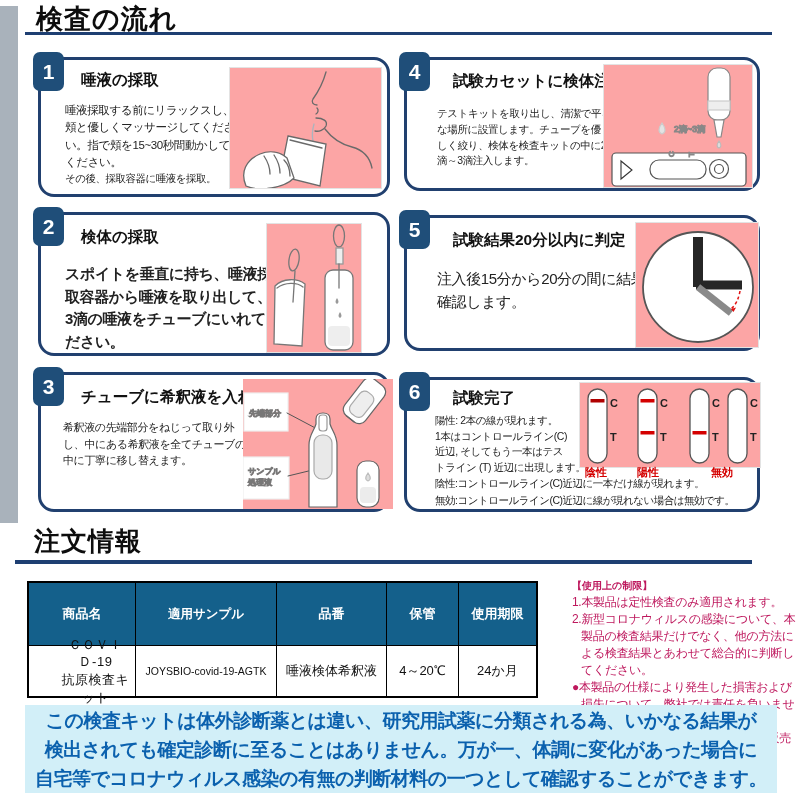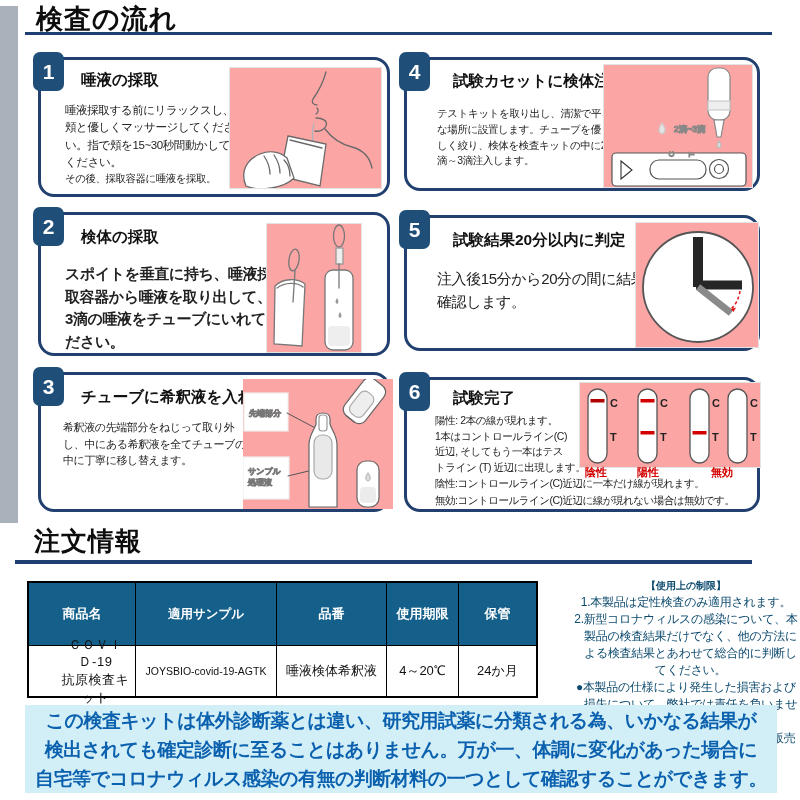--- a/index.html
+++ b/index.html
@@ -59,7 +59,7 @@
   .td-code { font-size:10.5px; }
 
   
-  .notes { position:absolute; left:572px; top:579px; width:228px; color:#0c4a6e;text-align:center; }
+  .notes { position:absolute; left:572px; top:579px; width:228px; color:#be185d; }
   .notes-heading { font-size:10px; font-weight:bold; margin-bottom:1px; }
   .note-item { font-size:12px; line-height:1.42; padding-left:9px; text-indent:-9px; letter-spacing:-0.3px; }
 

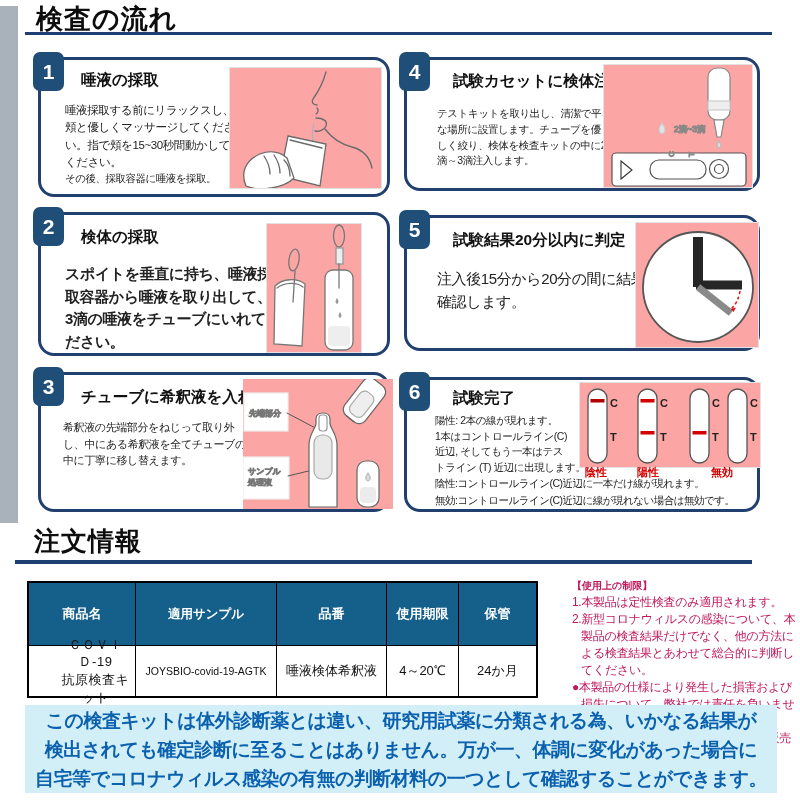--- a/index.html
+++ b/index.html
@@ -272,8 +272,8 @@
   <div class="cell th">商品名</div>
   <div class="cell th" style="font-size:12.5px;">適用サンプル</div>
   <div class="cell th">品番</div>
+  <div class="cell th">保管</div>
   <div class="cell th">使用期限</div>
-  <div class="cell th">保管</div>
   <div class="cell td td-name">ＣＯＶＩＤ-19
 抗原検査キット</div>
   <div class="cell td td-code">JOYSBIO-covid-19-AGTK</div>

